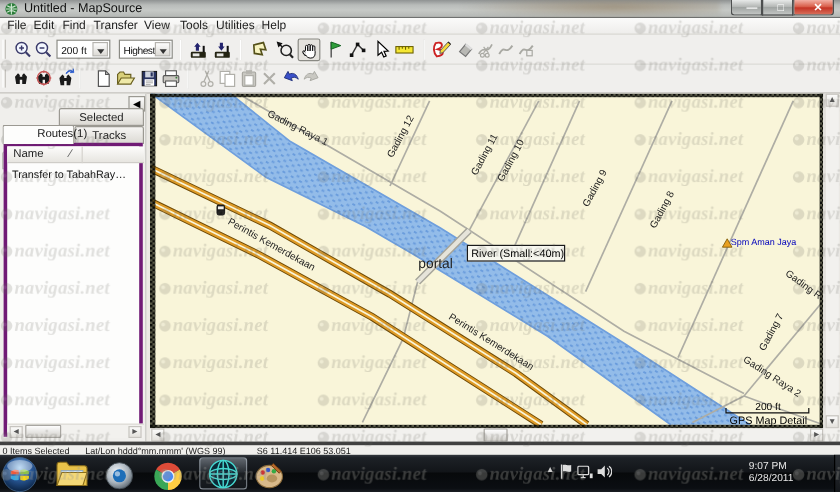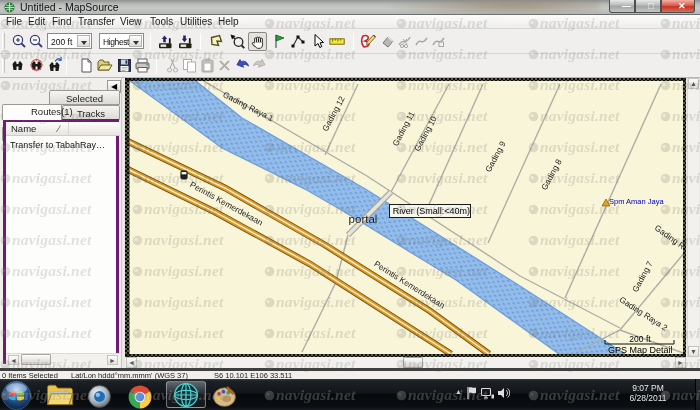--- a/index.html
+++ b/index.html
@@ -370,7 +370,7 @@
 
 <div id="status">
 <span style="left:2px;">0 Items Selected</span>
-<span style="left:71px;">Lat/Lon hddd°mm.mmm' (WGS 37)</span>
+<span style="left:71px;">Lat/Lon hddd°mm.mmm' (WGS 99)</span>
 <span style="left:214px;">S6 10.101 E106 33.511</span>
 </div>
 

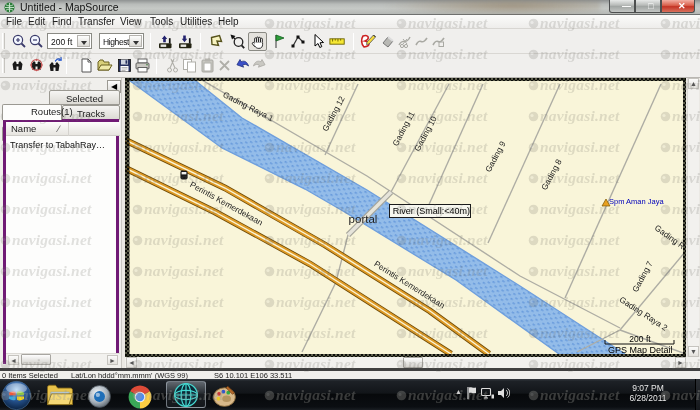--- a/index.html
+++ b/index.html
@@ -371,7 +371,7 @@
 <div id="status">
 <span style="left:2px;">0 Items Selected</span>
 <span style="left:71px;">Lat/Lon hddd°mm.mmm' (WGS 99)</span>
-<span style="left:214px;">S6 10.101 E106 33.511</span>
+<span style="left:214px;">S6 11.414 E106 53.051</span>
 </div>
 
 <div id="task"></div>

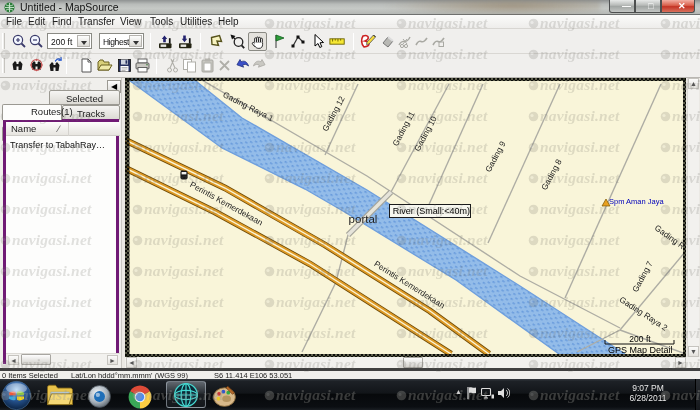--- a/index.html
+++ b/index.html
@@ -57,7 +57,7 @@
 #task{left:0;top:379px;width:700px;height:31px;background:linear-gradient(#33383e 0,#1d2126 8%,#121519 45%,#07090b 50%,#0b0e12 90%,#1a1e23 100%);}
 .tbn{top:381px;width:40px;height:27px;border-radius:3px;}
 .tbn.active{background:linear-gradient(rgba(180,190,200,.45),rgba(90,100,110,.25) 50%,rgba(40,46,52,.3));border:1px solid rgba(200,210,220,.5);}
-#clock{right:28px;top:383px;width:48px;text-align:center;color:#e8e8e8;font-size:8.5px;line-height:10px;}
+#clock{right:28px;top:383px;width:48px;text-align:left;color:#e8e8e8;font-size:8.5px;line-height:10px;}
 #showdesk{right:0;top:379px;width:5px;height:31px;background:linear-gradient(#2a2e33,#15181c);border-left:1px solid #000;}
 .trayicn{top:9px;color:#dcdcdc;font-size:9px;}
 </style>

